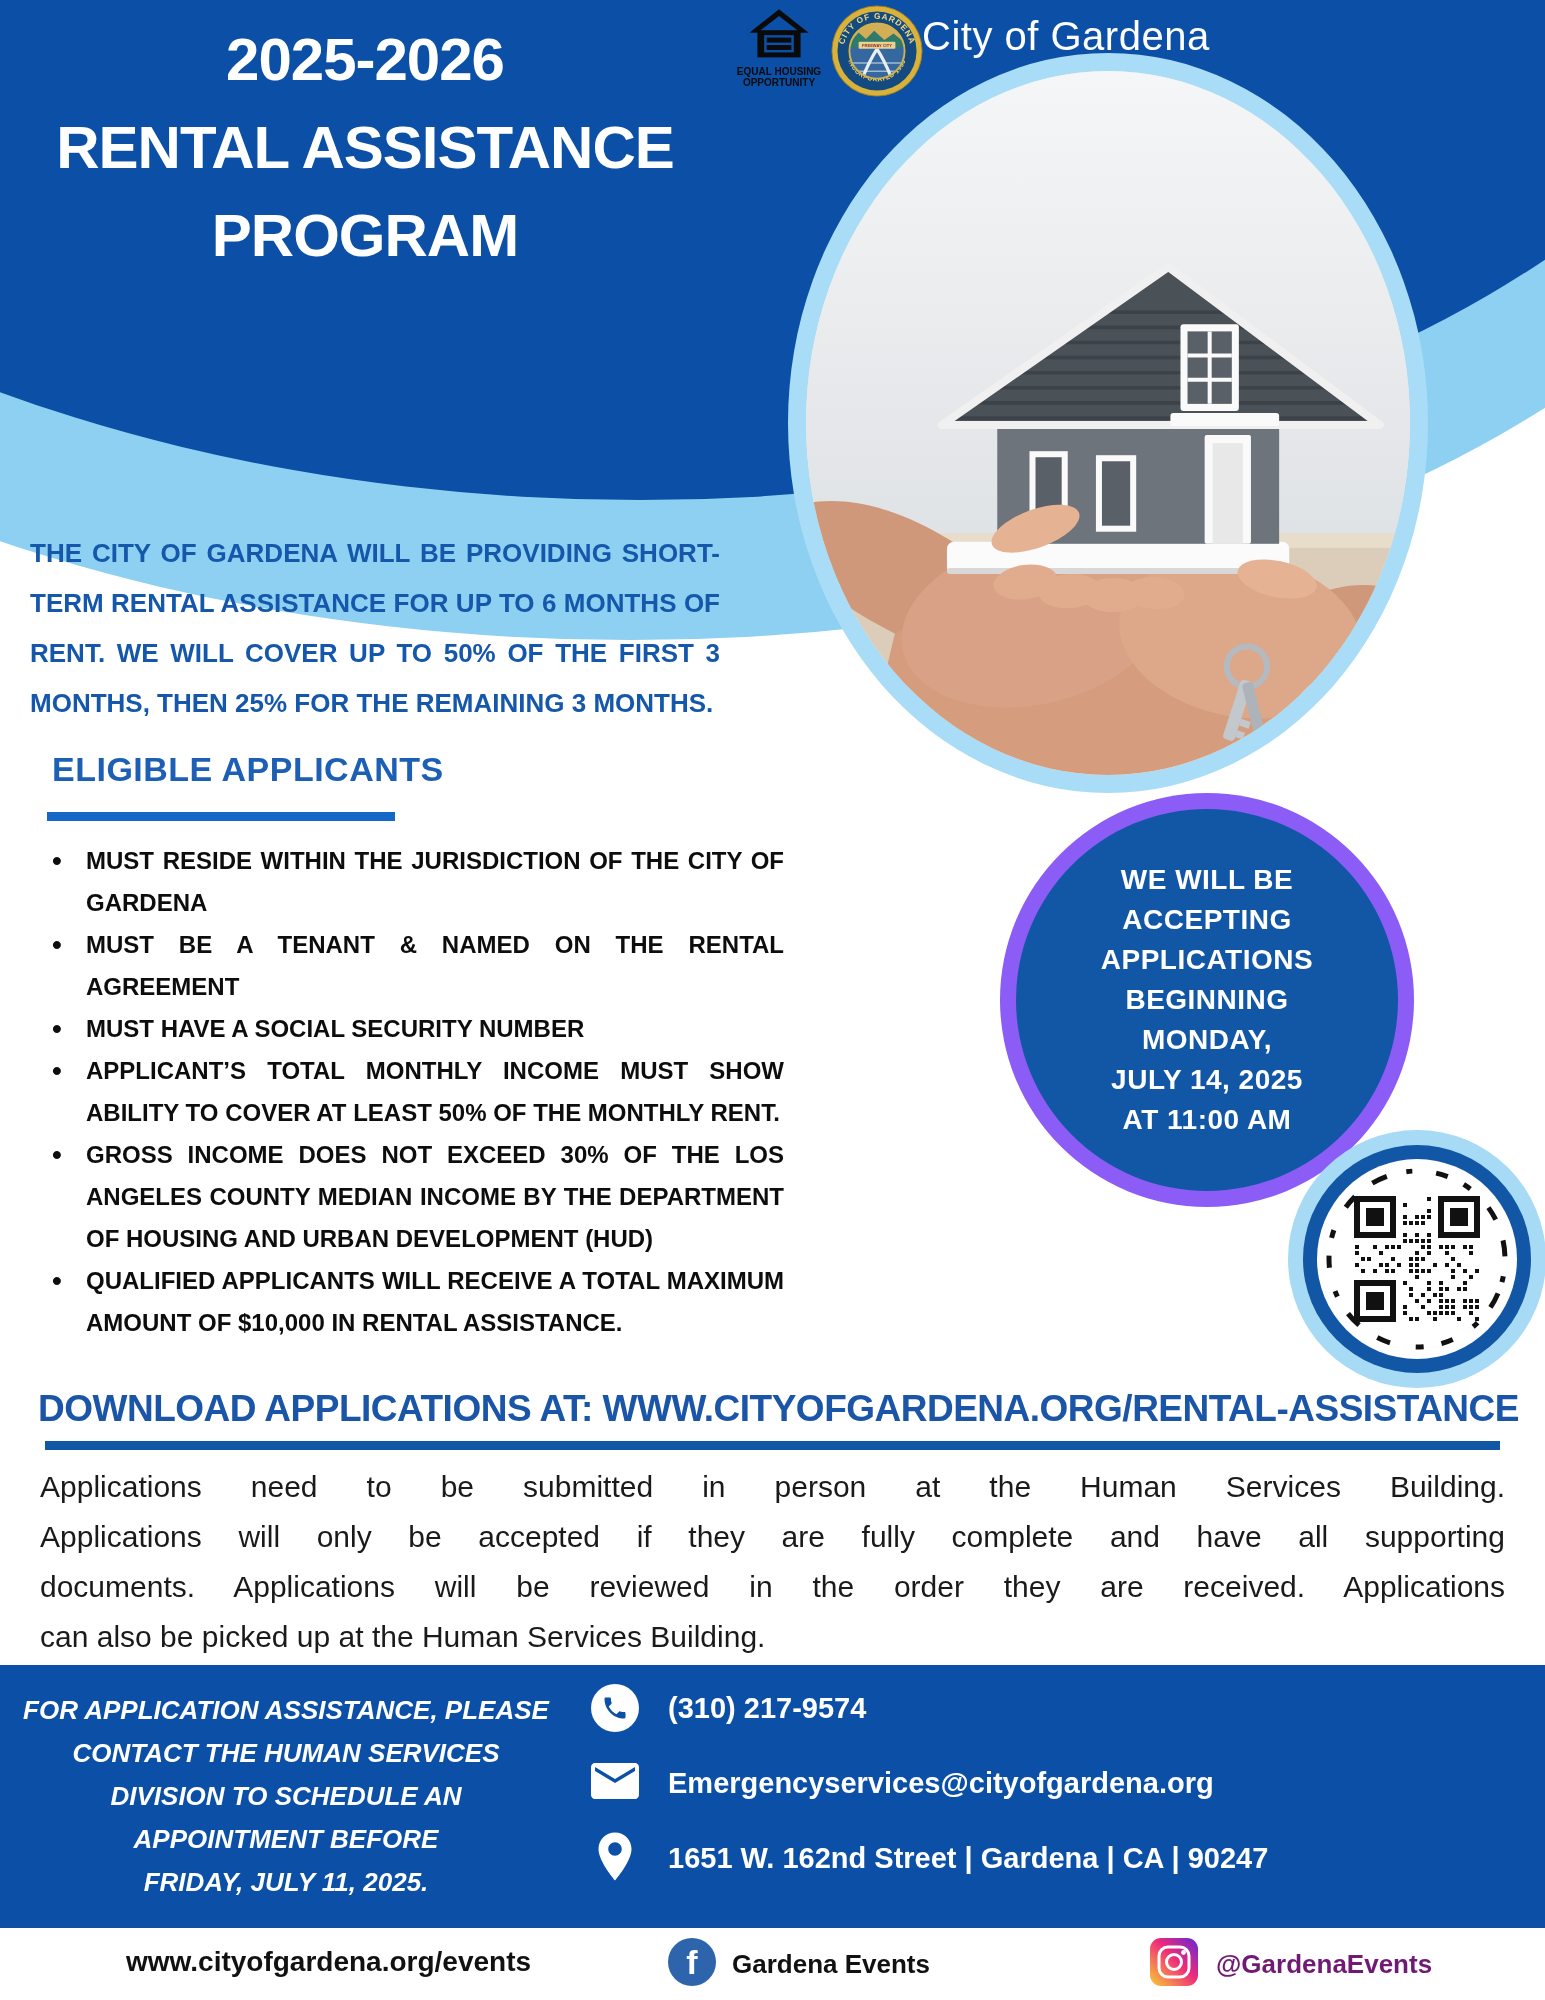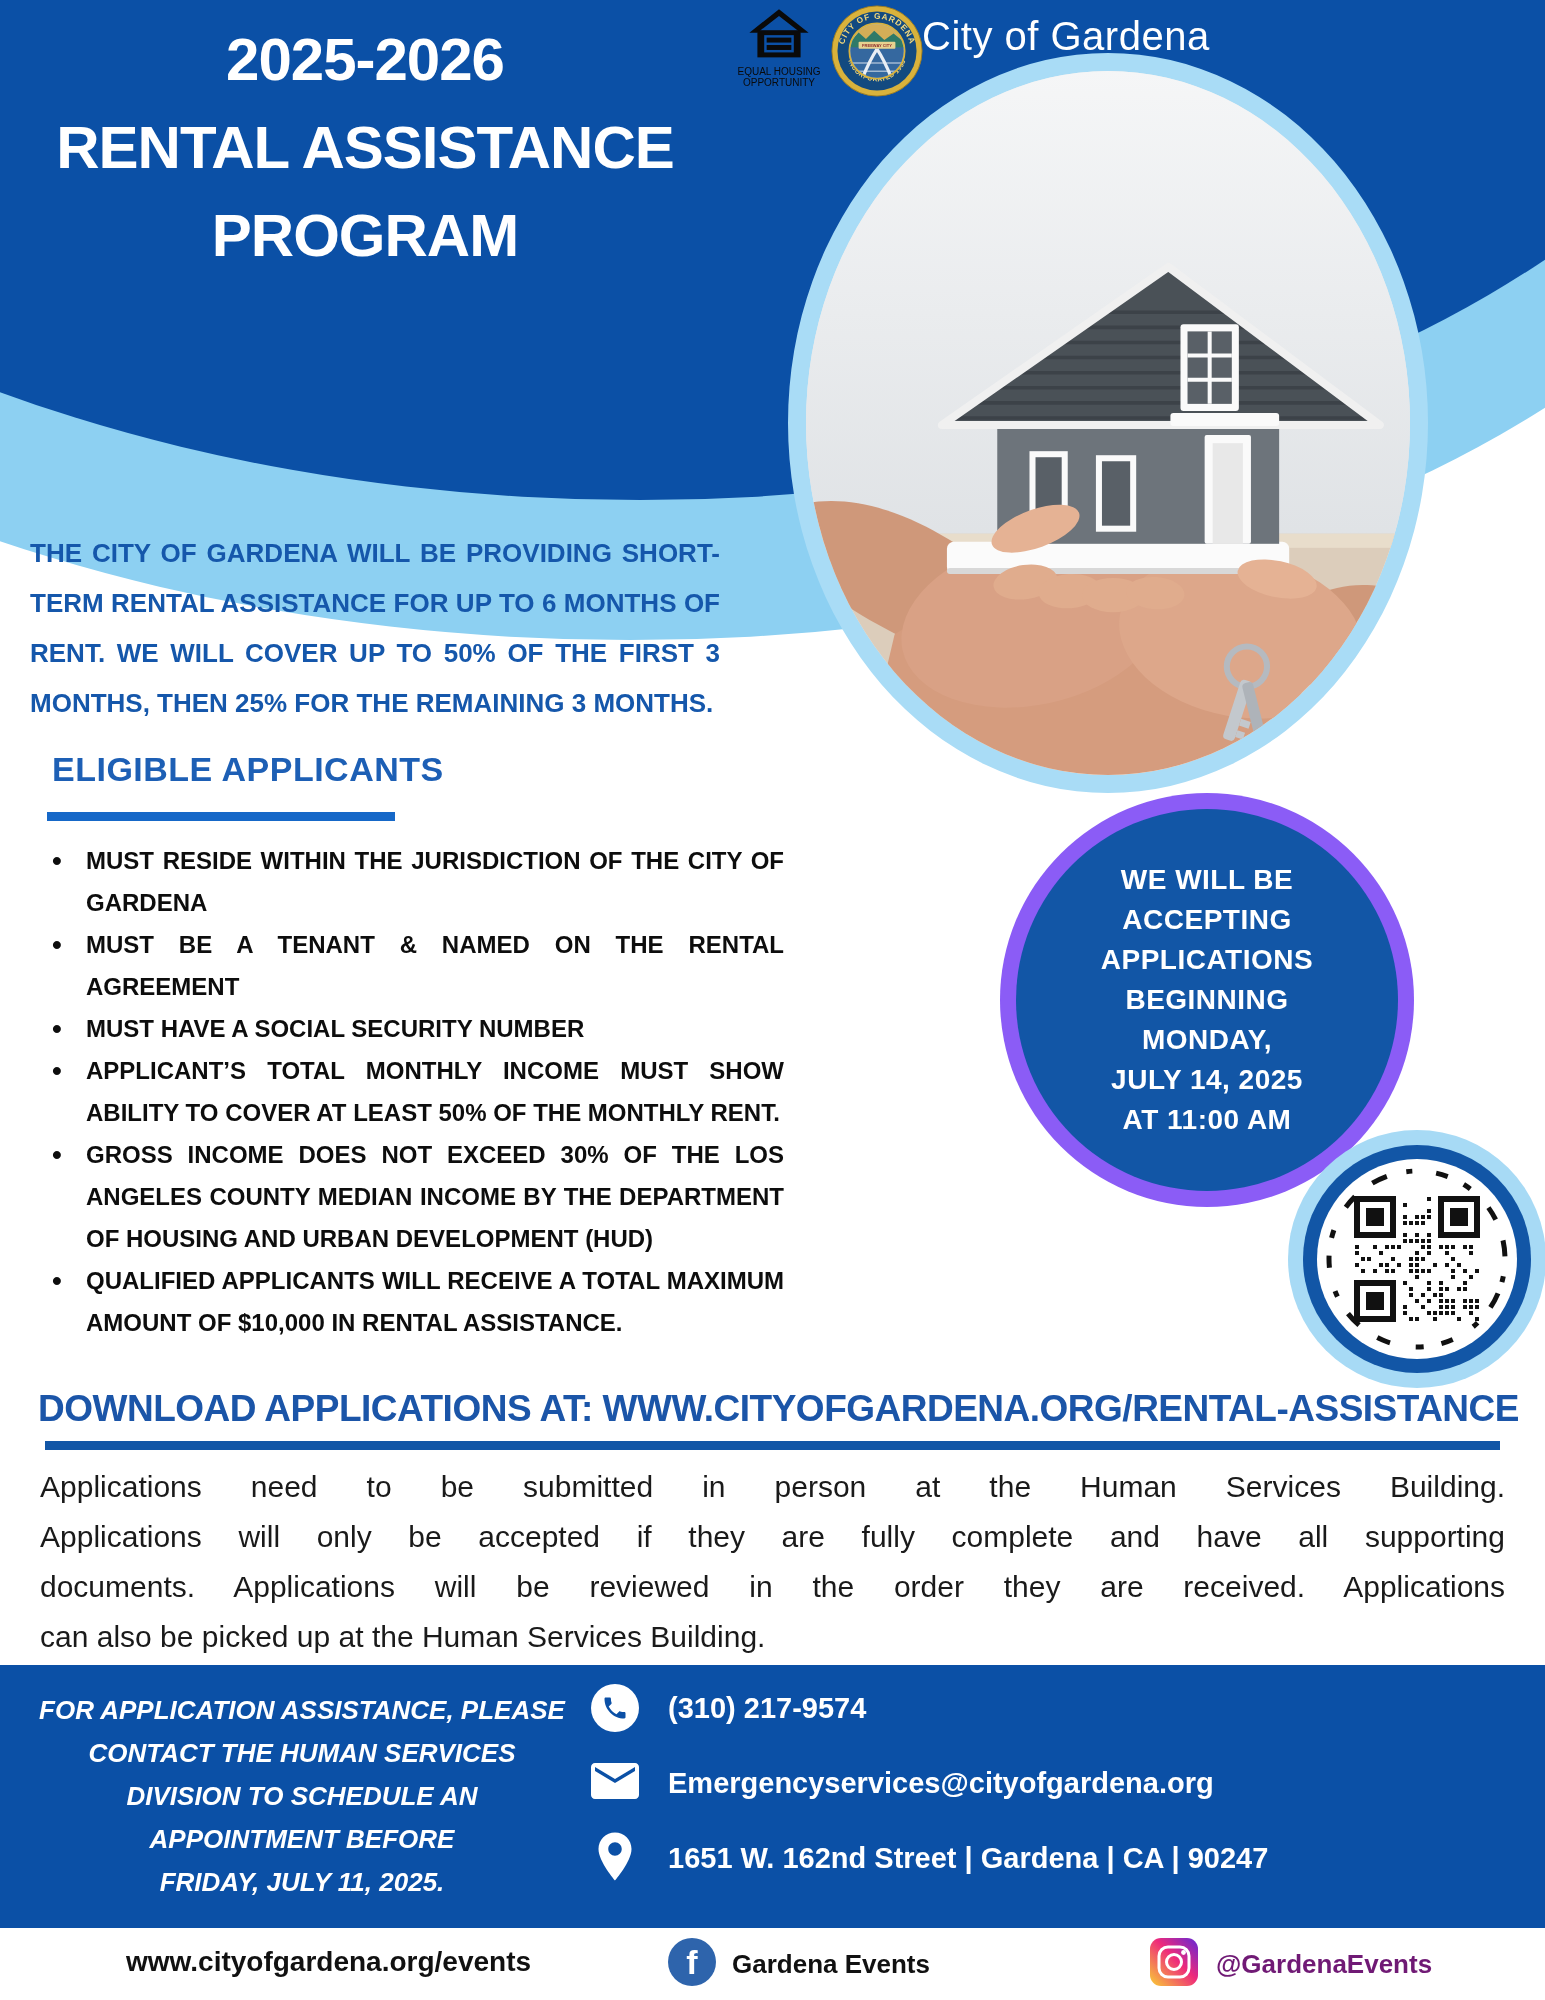--- a/index.html
+++ b/index.html
@@ -18,7 +18,7 @@
   
   .eho{position:absolute;left:736px;top:8px;width:86px;z-index:5;text-align:center;}
   .eho svg{display:block;margin:0 auto;}
-  .eho-text{font-size:10px;line-height:11px;font-weight:normal;color:#0a0a0a;letter-spacing:0px;}
+  .eho-text{font-size:10px;line-height:11px;font-weight:bold;color:#0a0a0a;letter-spacing:0px;}
   .seal-header{position:absolute;left:831px;top:5px;width:92px;height:92px;z-index:5;}
   .seal-small{position:absolute;left:58px;top:1935px;width:58px;height:58px;}
   .brand{position:absolute;left:922px;top:14px;z-index:5;color:#fff;font-size:40px;font-weight:normal;letter-spacing:.5px;}

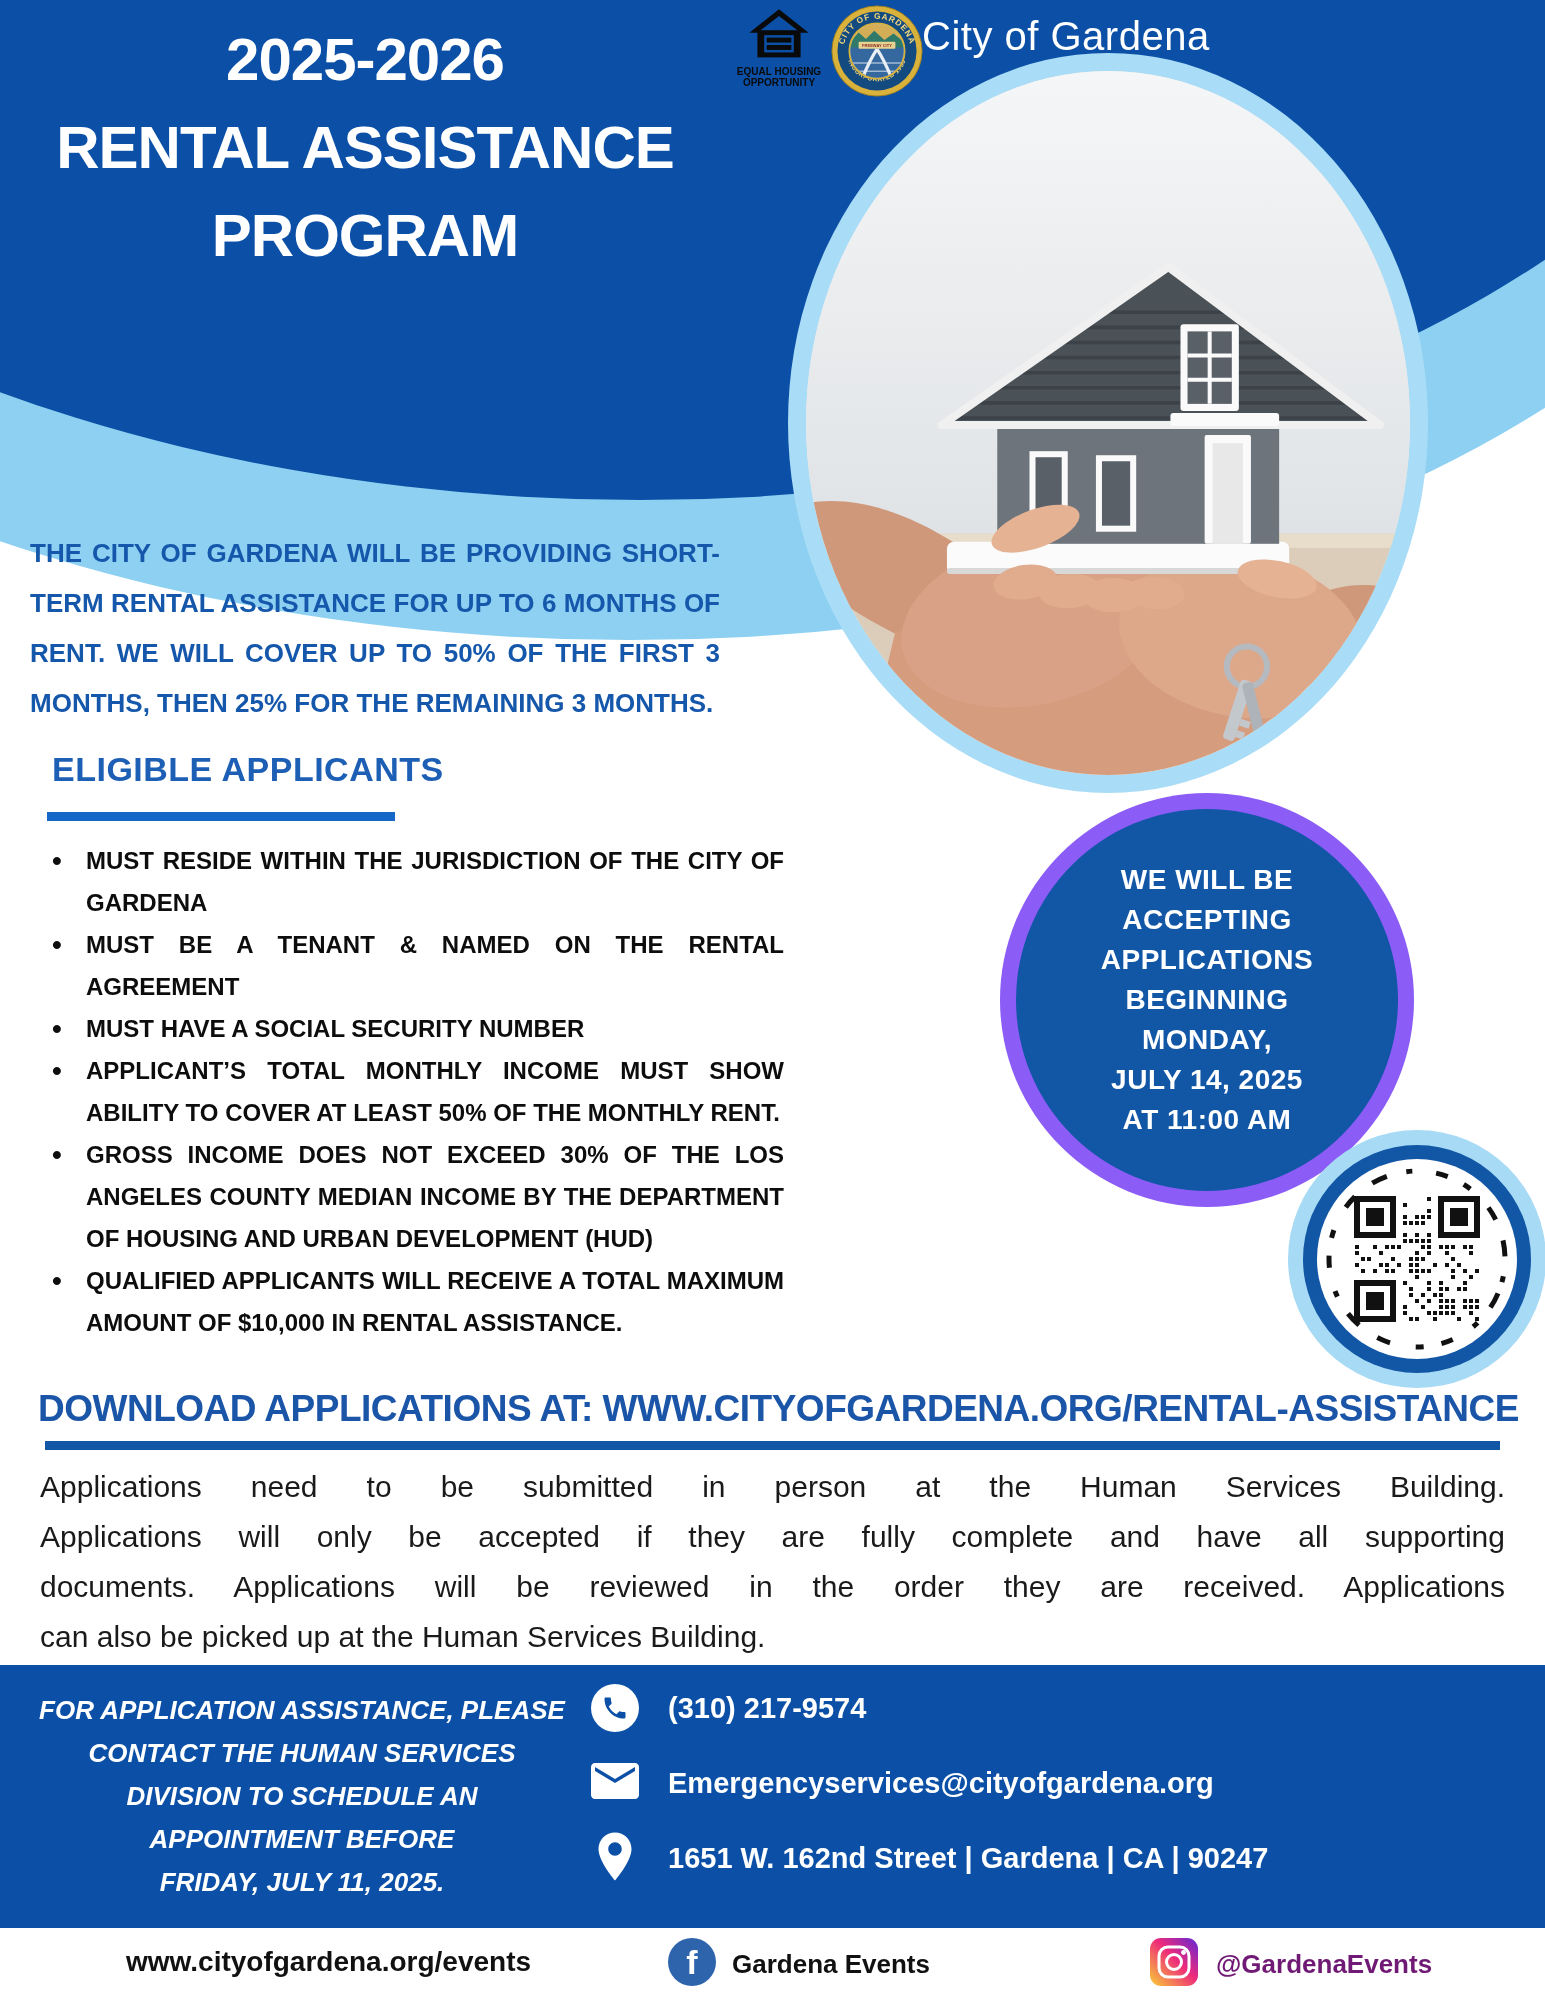--- a/index.html
+++ b/index.html
@@ -65,7 +65,7 @@
 
   
   .footer{position:absolute;left:0;top:1665px;width:1545px;height:263px;background:#0b50a6;z-index:5;}
-  .assist{position:absolute;left:22px;top:24px;width:560px;text-align:center;color:#fff;
+  .assist{position:absolute;left:6px;top:24px;width:560px;text-align:center;color:#fff;
           font-style:italic;font-weight:bold;font-size:26px;line-height:43px;}
   .contact{position:absolute;left:588px;top:14px;width:940px;}
   .crow{display:flex;align-items:center;height:58px;margin-bottom:17px;}

